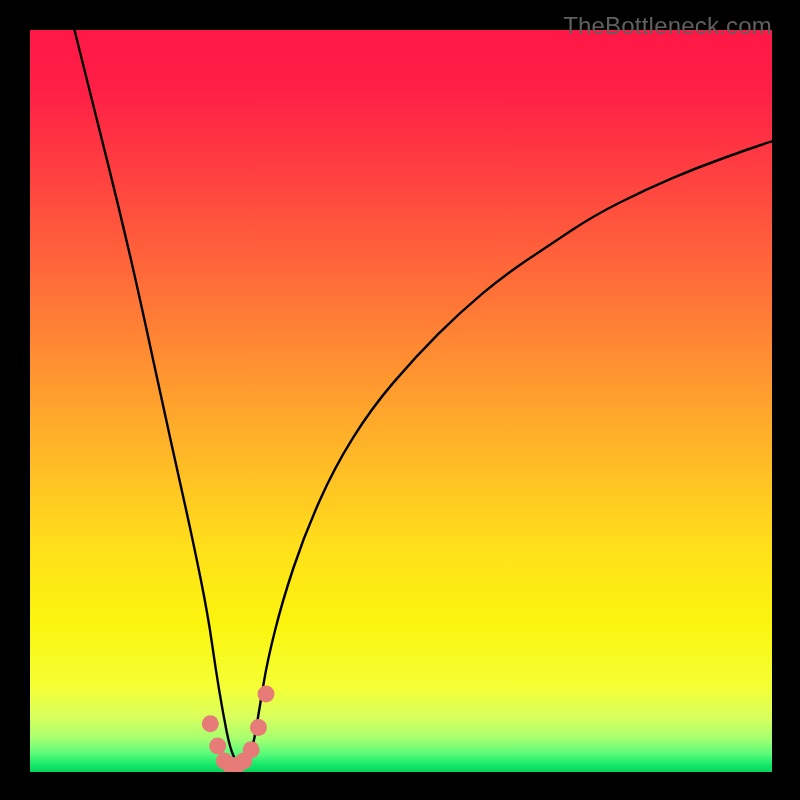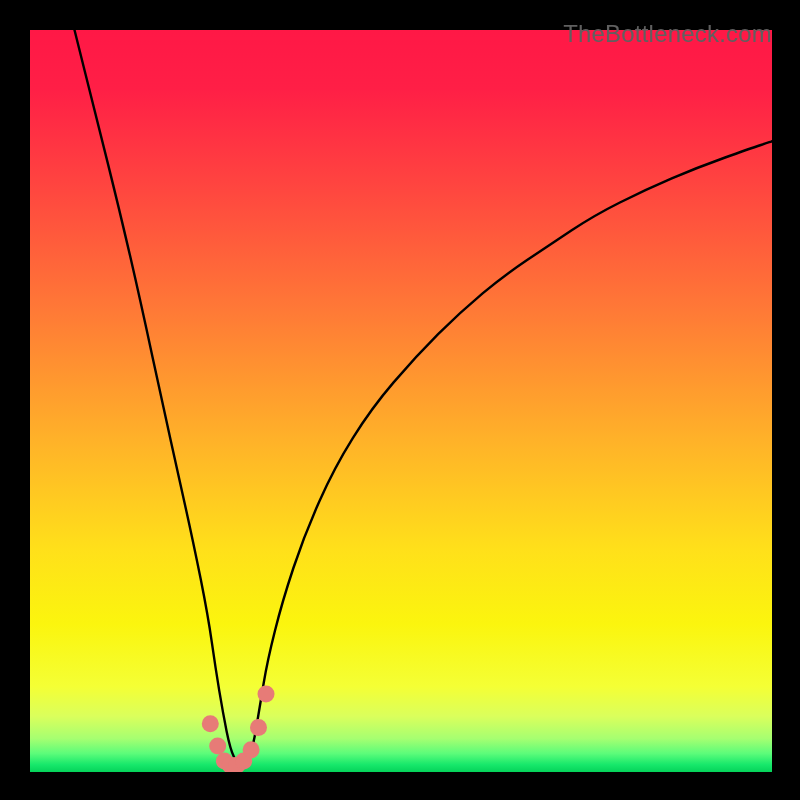--- a/index.html
+++ b/index.html
@@ -30,7 +30,7 @@
   }
   .watermark {
     position: absolute;
-    top: 20px;
+    top: 12px;
     right: 28px;
     color: #606060;
     font-size: 24px;

